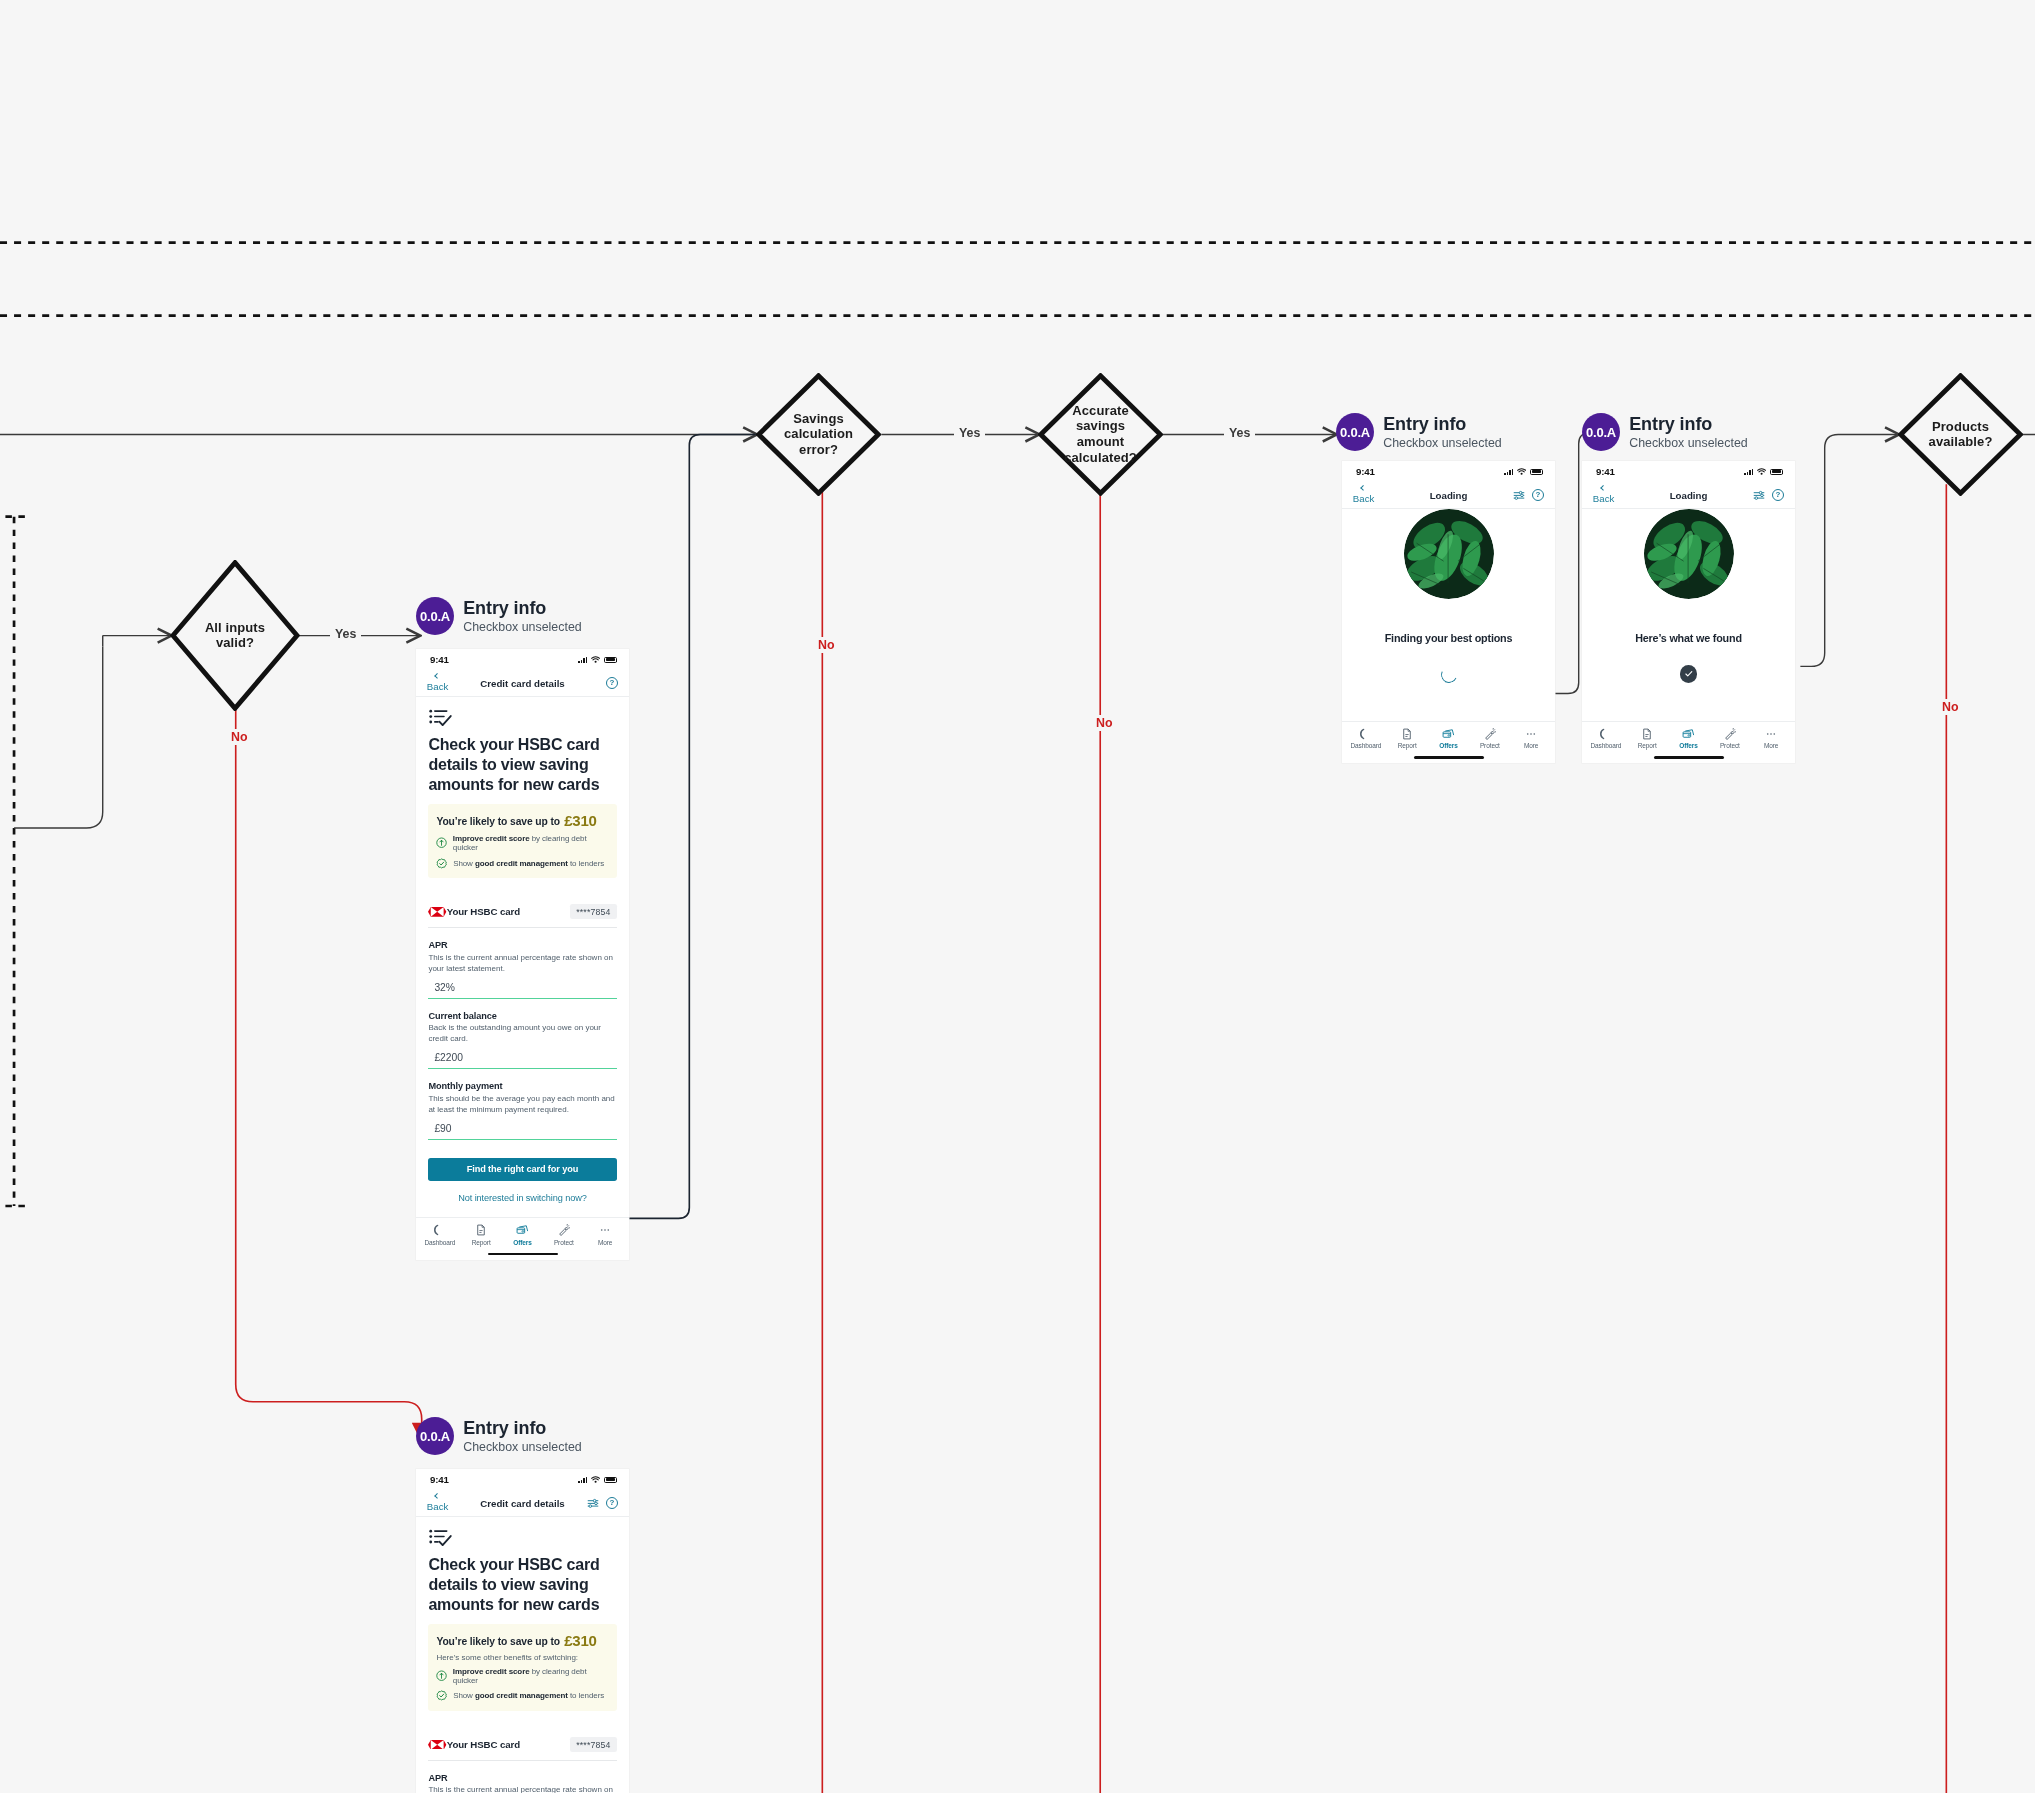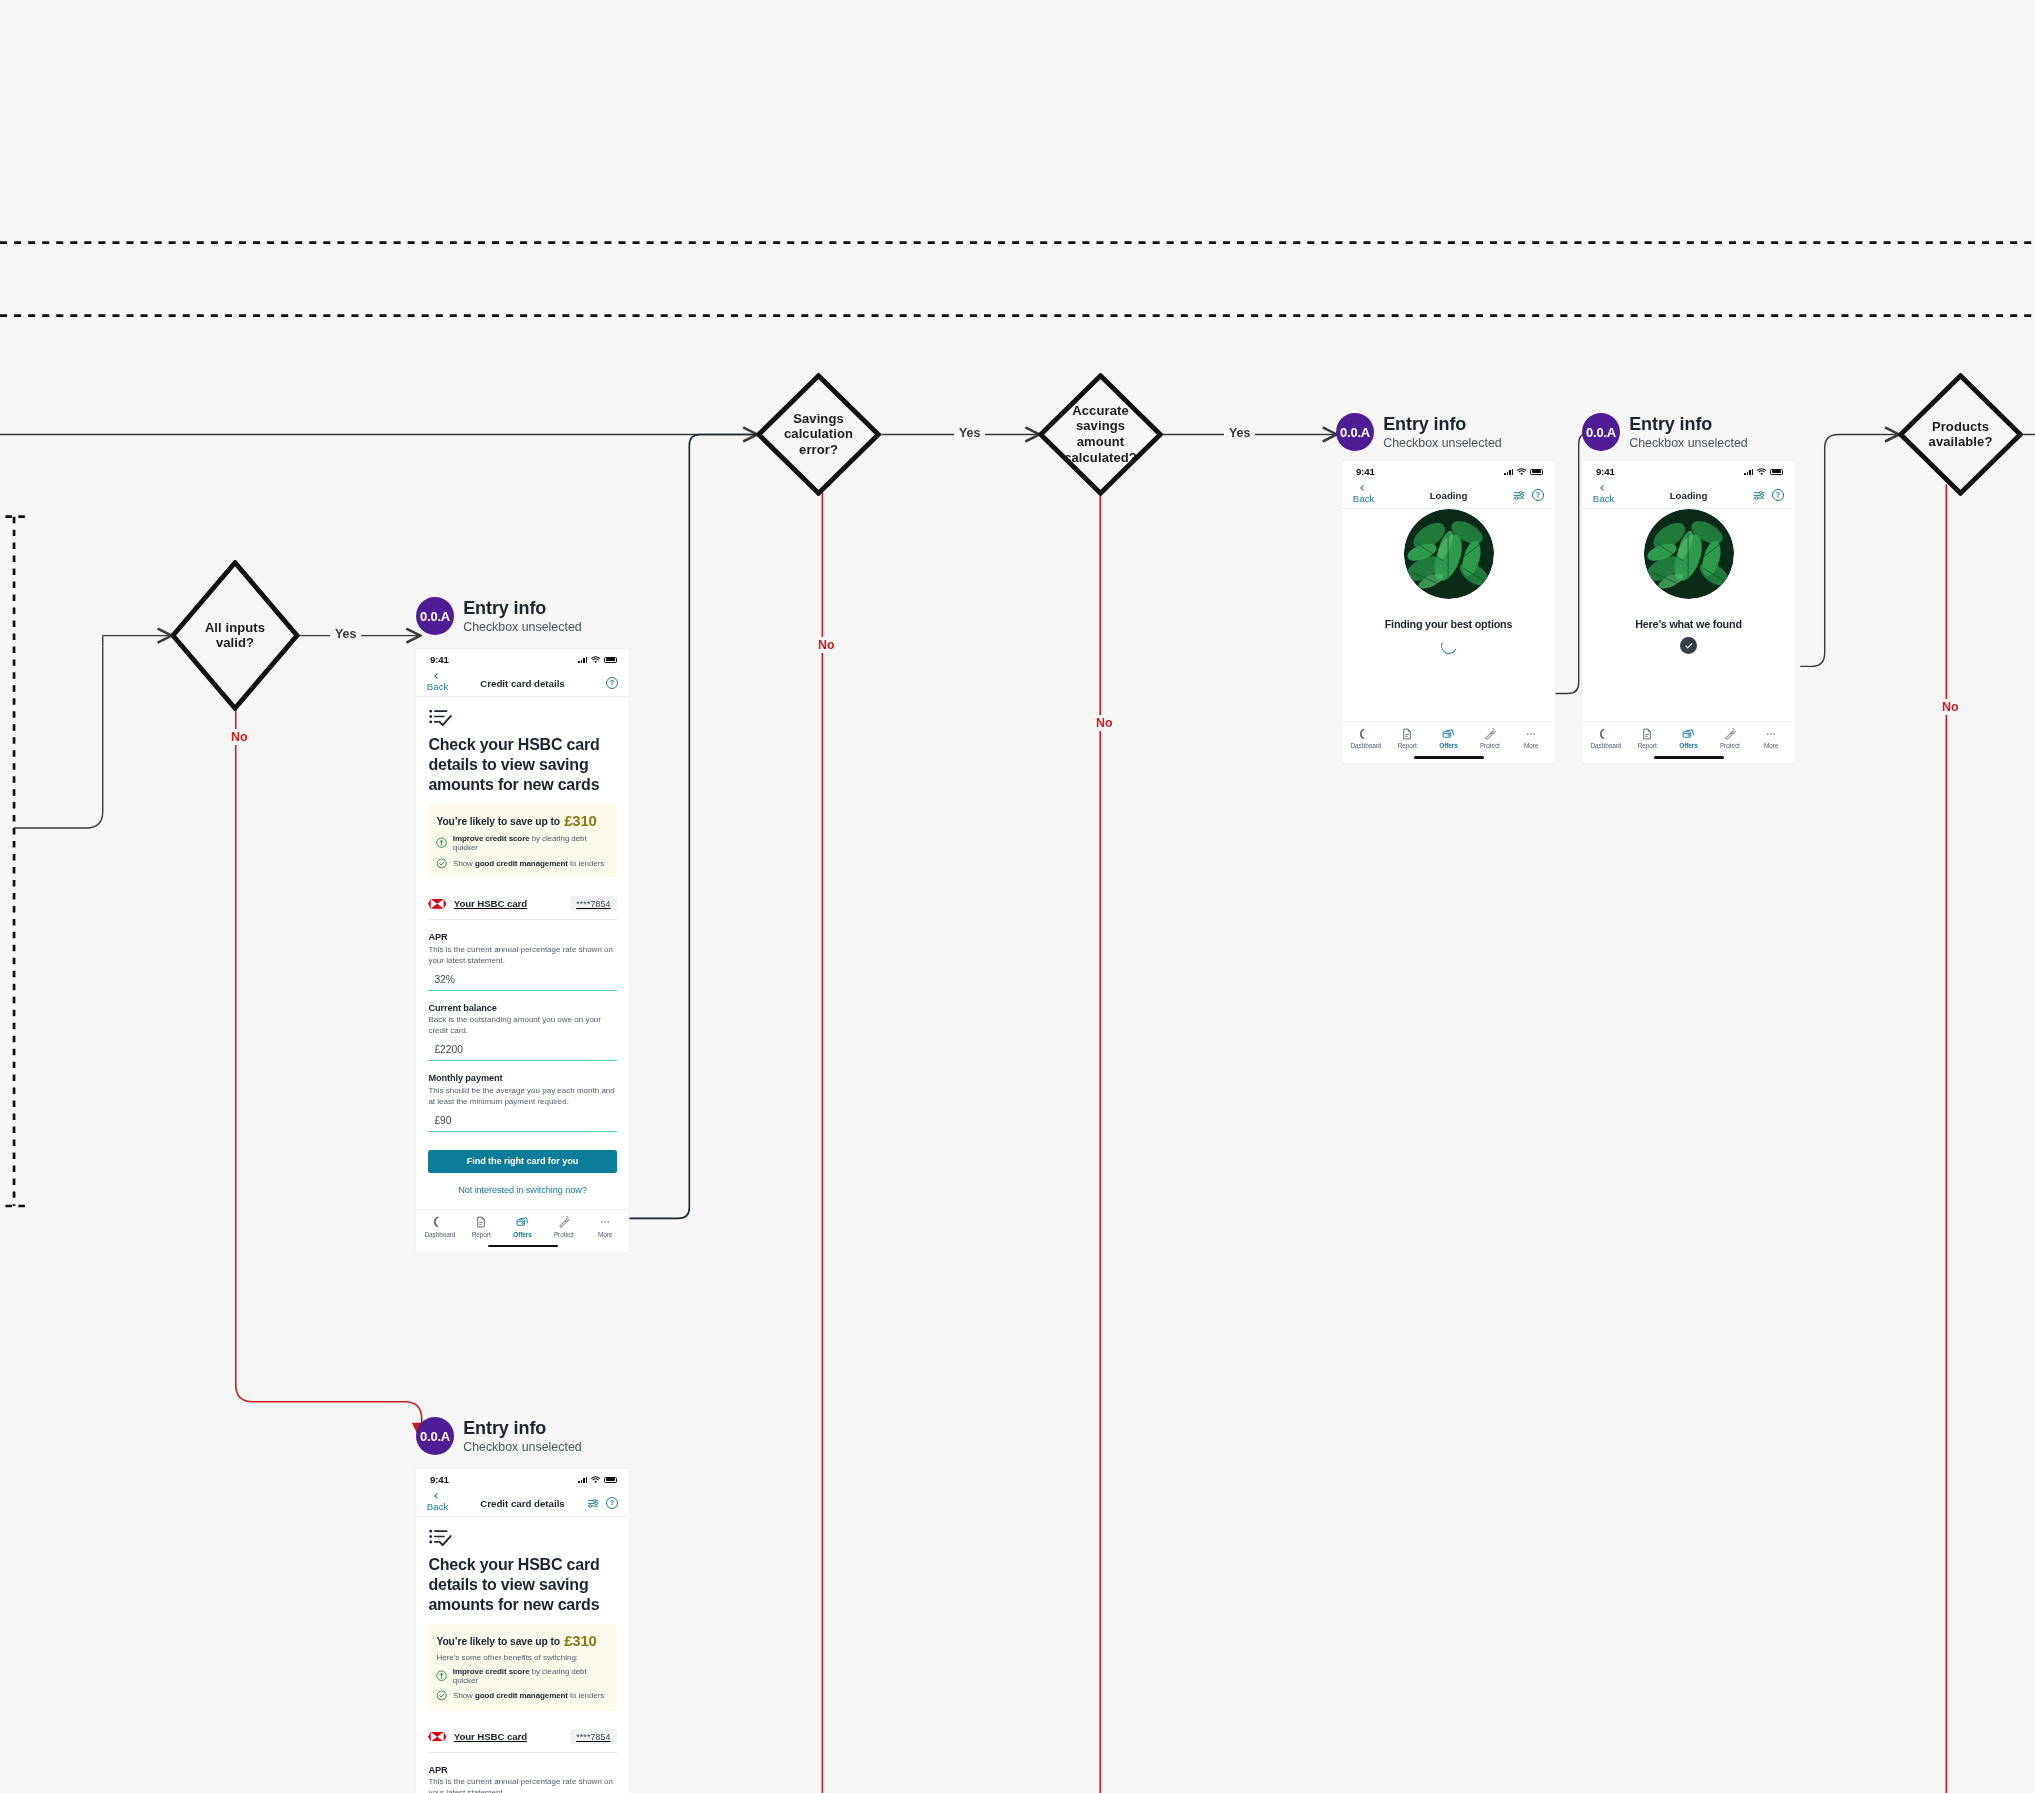--- a/index.html
+++ b/index.html
@@ -142,7 +142,7 @@
   .homebar i { width: 70px; height: 2.7px; background: #111; border-radius: 1.6px; display: block; }
 
   
-  .load-wrap { height: 174px; display: flex; flex-direction: column; align-items: center; justify-content: flex-start; }
+  .load-wrap { height: 174px; display: flex; flex-direction: column; align-items: center; justify-content: space-between; }
   .leafcircle { width: 90px; height: 90px; border-radius: 50%; overflow: hidden; position: relative; }
   .load-title { font-size: 10.8px; font-weight: 700; color: #1b2430; letter-spacing: -0.2px; margin-top: 19px; }
   .spinner {

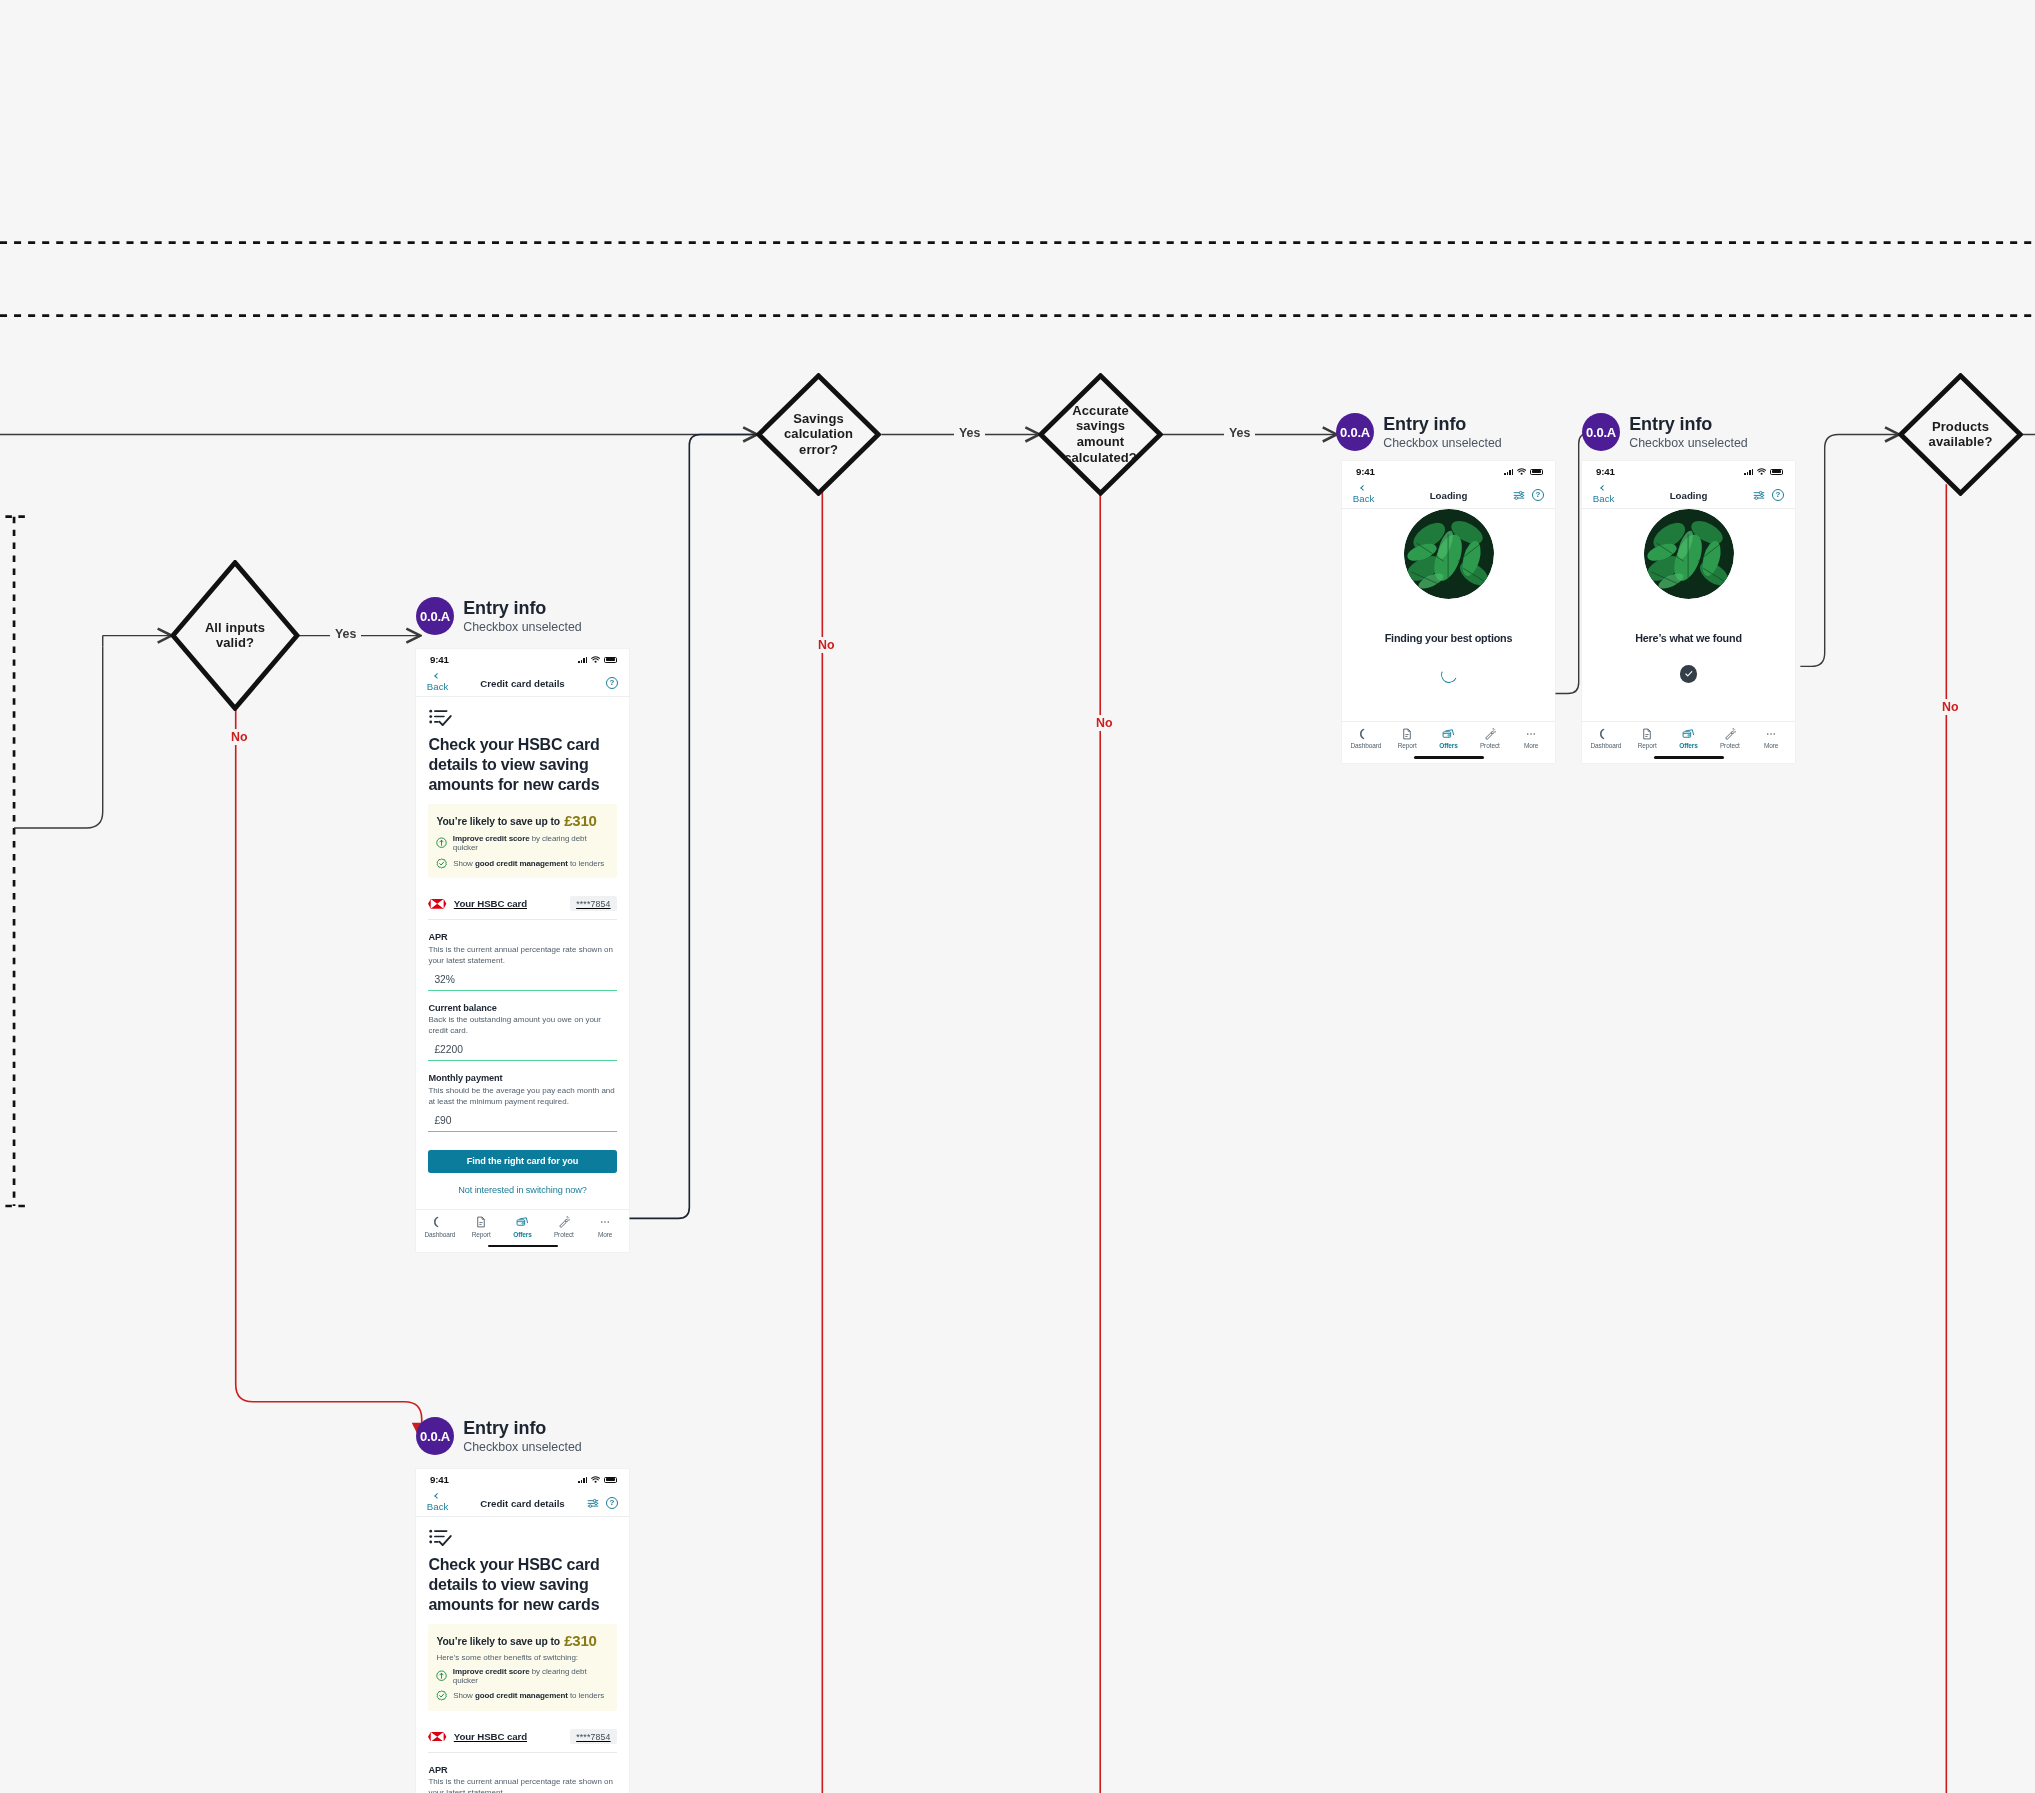--- a/index.html
+++ b/index.html
@@ -103,7 +103,7 @@
   .benefit .txt { font-size: 8px; color: #52606d; letter-spacing: -0.1px; }
   .benefit .txt b { color: #1b2430; font-weight: 700; }
 
-  .cardrow { display: flex; align-items: center; gap: 7px; padding: 18px 0 8px; text-decoration: underline; }
+  .cardrow { display: flex; align-items: center; padding: 26px 0 8px; }
   .hsbc-logo { width: 18.4px; height: 9.7px; flex: 0 0 auto; }
   .cardrow .cname { font-size: 9.7px; font-weight: 700; color: #1b2430; letter-spacing: -0.1px; }
   .cardrow .mask {

